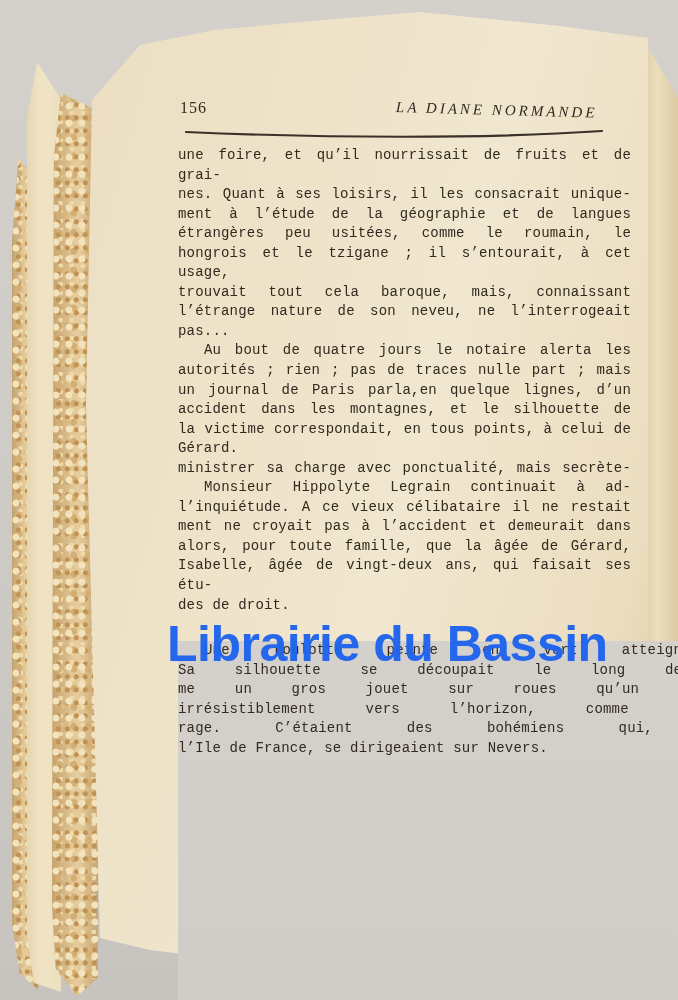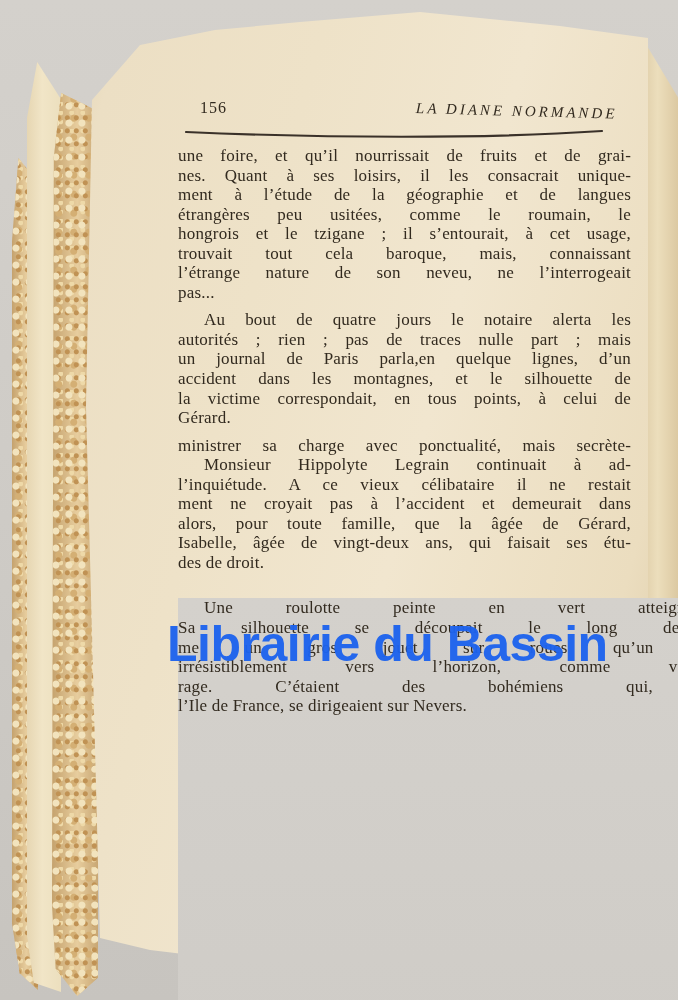--- a/index.html
+++ b/index.html
@@ -51,8 +51,8 @@
       522px 939px, 422px 962px, 302px 966px, 172px 956px, 72px 944px, 22px 932px,
       8px 400px);}
 
-  .header{position:absolute;left:200px;top:99px;width:418px;
-    display:flex;justify-content:space-between;align-items:center;color:var(--ink);}
+  .header{position:absolute;left:180px;top:99px;width:418px;
+    display:flex;justify-content:space-between;align-items:flex-start;color:var(--ink);}
   .pagenum{font-size:16px;letter-spacing:1px;}
   .runtitle{font-size:15px;font-style:italic;letter-spacing:3px;
     transform:rotate(1.6deg);transform-origin:left center;white-space:nowrap;}

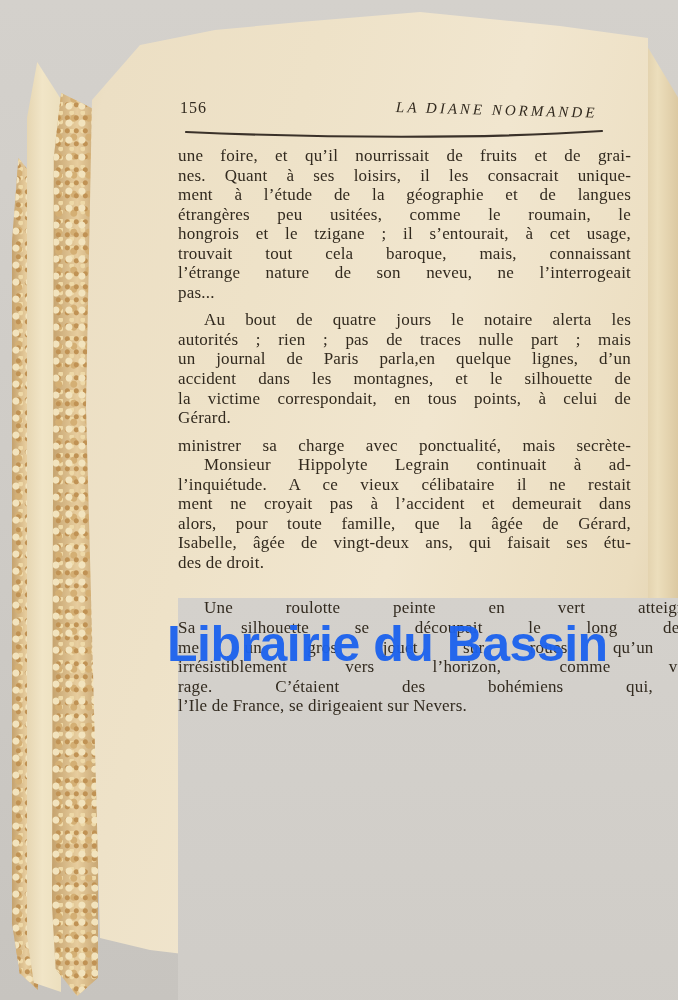--- a/index.html
+++ b/index.html
@@ -62,8 +62,8 @@
   .para{margin:0;}
   .para + .para{margin-top:8px;}
   .para.scene{margin-top:26px;}
-  .line{font-size:17px;line-height:19.55px;letter-spacing:0.2px;
-    text-align:justify;text-align-last:justify;white-space:normal;}
+  .line{font-size:14px;line-height:19.55px;letter-spacing:0.2px;
+    text-align:justify;text-align-last:justify;white-space:normal;font-family:Liberation Mono, monospace;}
   .line.lastline{text-align-last:left;}
   .line.first.indented{text-indent:26px;}
 

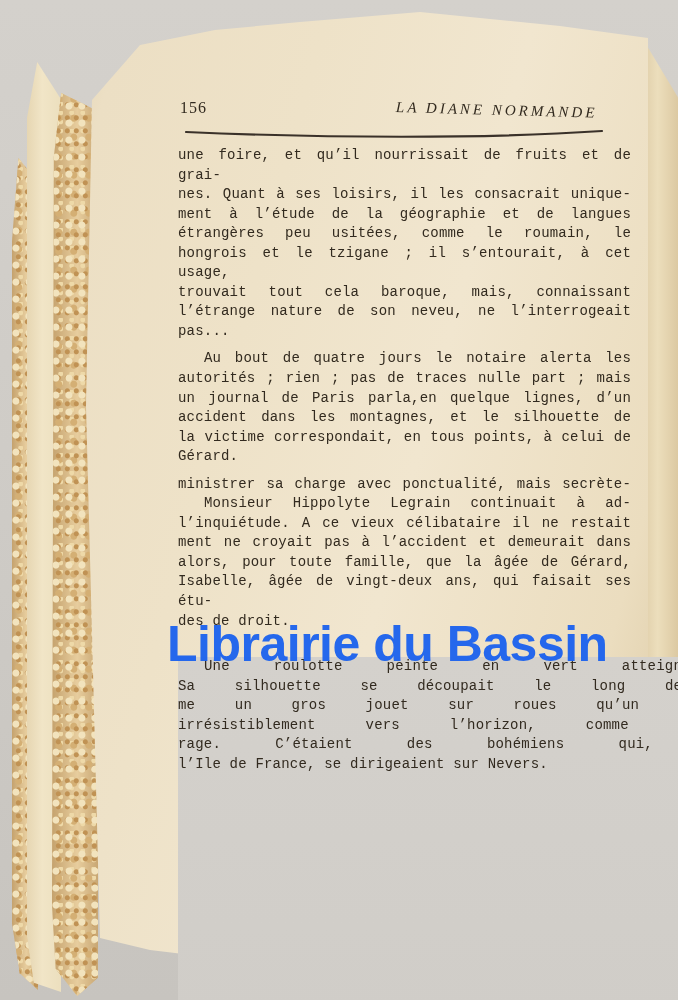--- a/index.html
+++ b/index.html
@@ -60,7 +60,7 @@
 
   .textblock{position:absolute;left:178px;top:146px;width:453px;color:var(--ink);}
   .para{margin:0;}
-  .para + .para{margin-top:8px;}
+  .para + .para{margin-top:0;}
   .para.scene{margin-top:26px;}
   .line{font-size:14px;line-height:19.55px;letter-spacing:0.2px;
     text-align:justify;text-align-last:justify;white-space:normal;font-family:Liberation Mono, monospace;}

